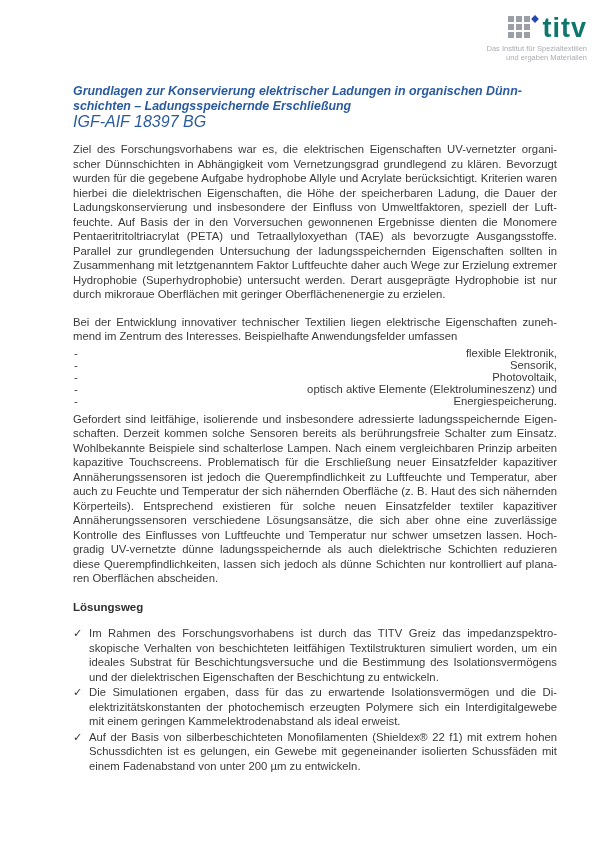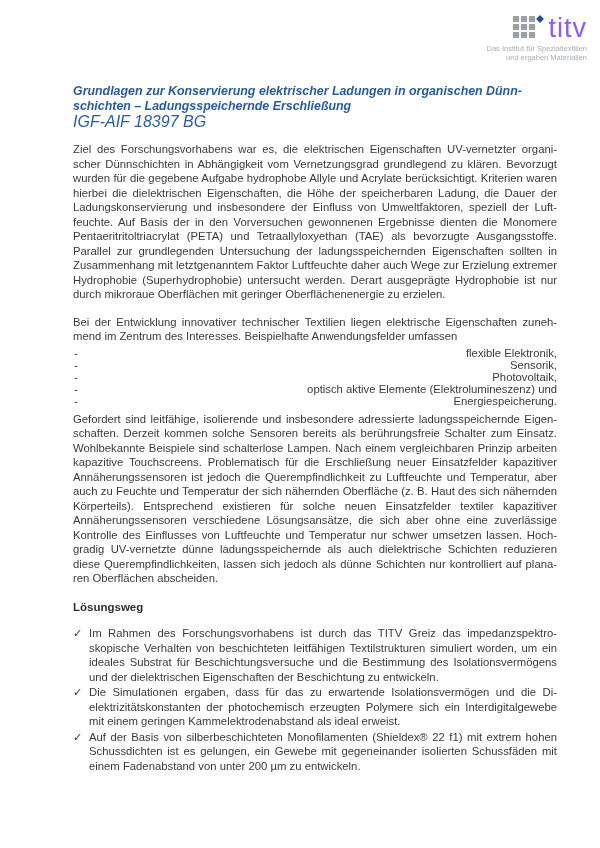--- a/index.html
+++ b/index.html
@@ -33,8 +33,8 @@
     transform: rotate(45deg) scale(0.92);
   }
   .logo-word {
-    font-size: 27px; font-weight: normal; letter-spacing: 1px;
-    color: #8b5cf6; line-height: 26px;
+    font-size: 27px; font-weight: bold; letter-spacing: 1px;
+    color: #0f766e; line-height: 26px;
   }
   .logo-tagline {
     margin-top: 3px;

